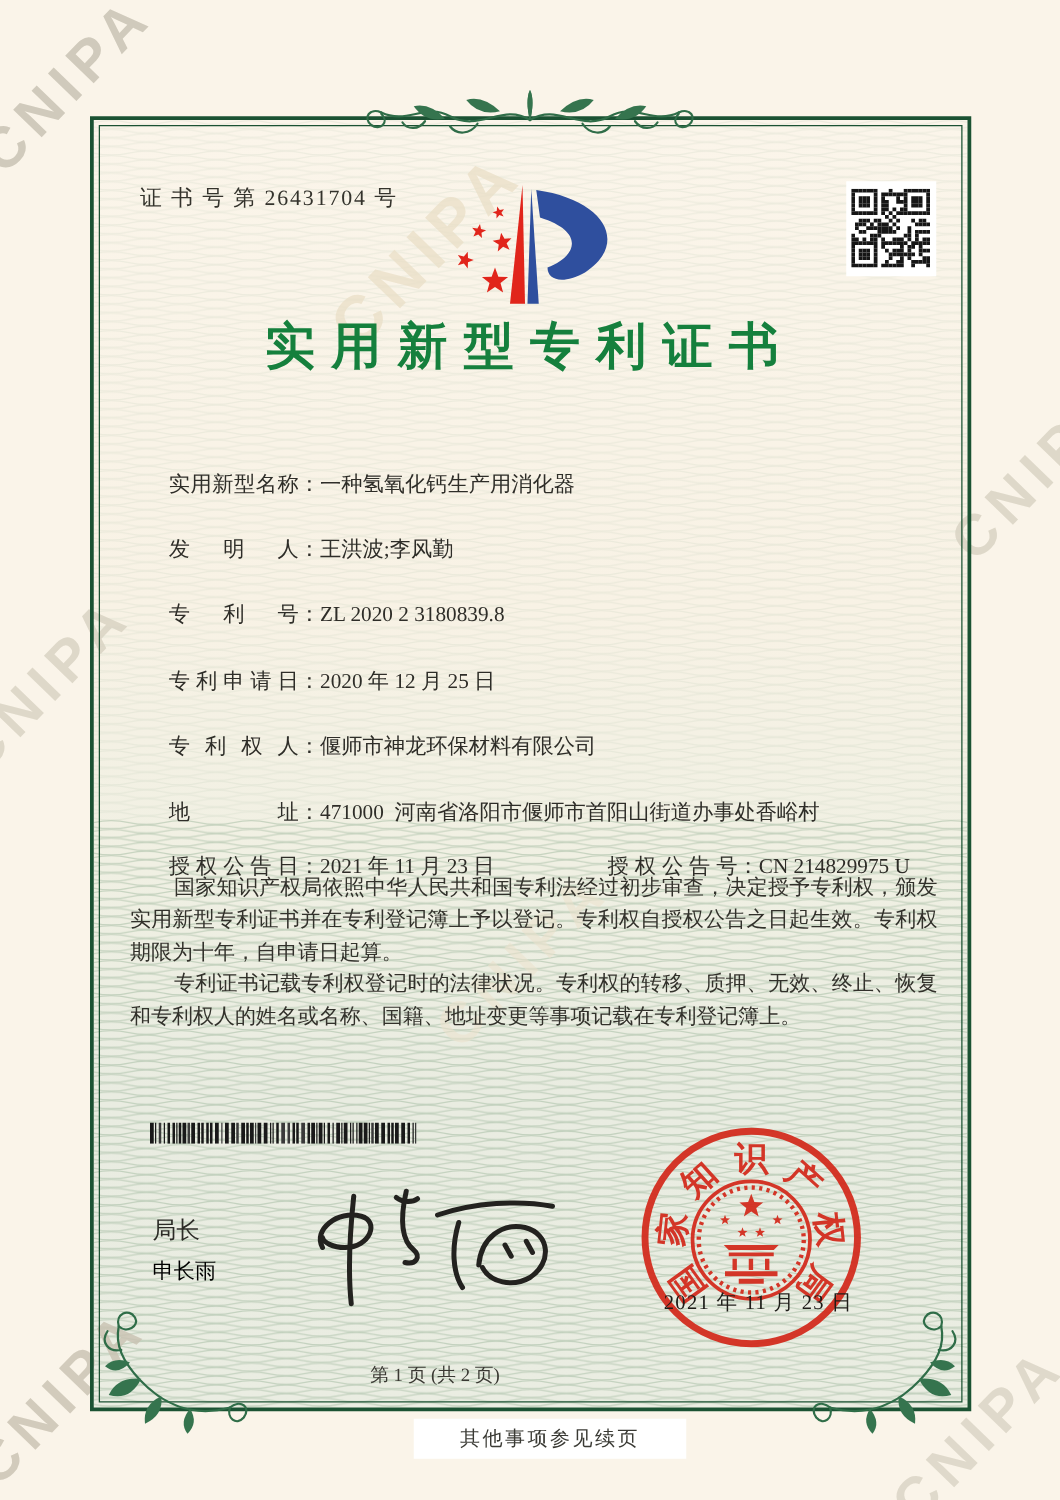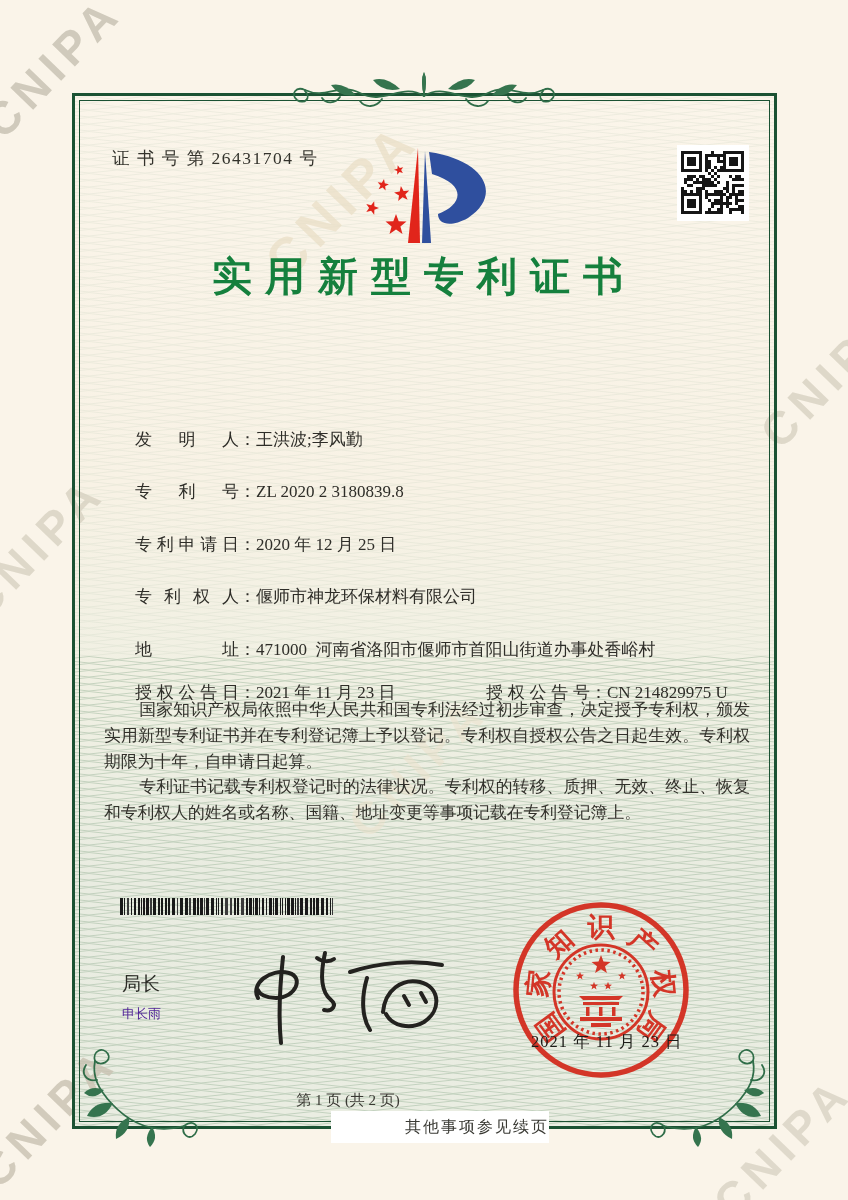--- a/index.html
+++ b/index.html
@@ -369,6 +369,9 @@
 
   <div class="title">实用新型专利证书</div>
 
+  <div class="row" style="top:356px">
+    <span class="lbl">实用新型名称</span><span class="colon">：</span><span class="val">一种氢氧化钙生产用消化器</span>
+  </div>
   <div class="row" style="top:408px">
     <span class="lbl">发明人</span><span class="colon">：</span><span class="val">王洪波;李风勤</span>
   </div>

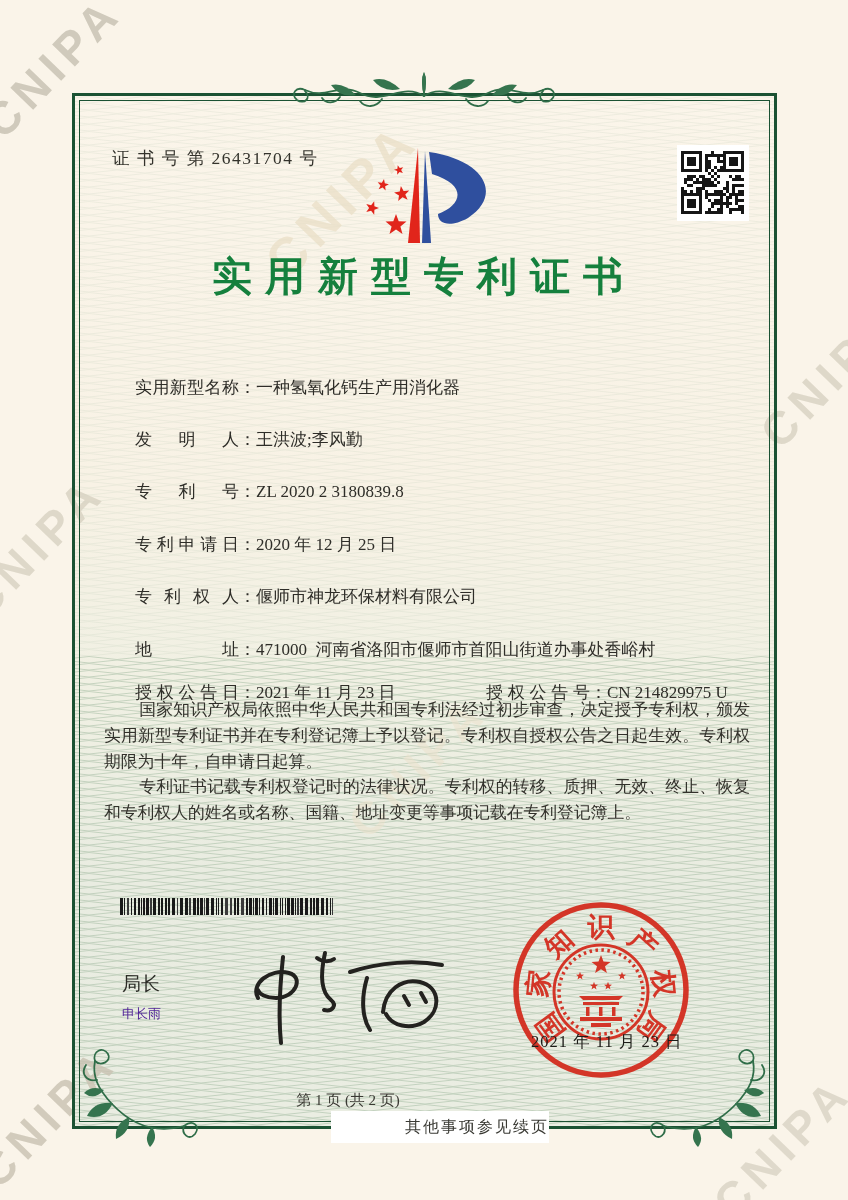--- a/index.html
+++ b/index.html
@@ -38,8 +38,8 @@
   .barcode{position:absolute;left:120px;top:898px;z-index:4;}
   .signer-title{position:absolute;left:122px;top:971px;font-size:19px;z-index:4;
       font-family:"Liberation Sans","DejaVu Sans",sans-serif;color:#2b2b26;}
-  .signer-name{position:absolute;left:122px;top:1005px;font-size:13px;z-index:4;
-      font-family:"Liberation Sans","DejaVu Sans",sans-serif;color:#4c1d95;}
+  .signer-name{position:absolute;left:122px;top:1005px;font-size:17px;z-index:4;
+      font-family:"Liberation Sans","DejaVu Sans",sans-serif;color:#000000;}
   .sig{position:absolute;left:232px;top:942px;z-index:5;}
   .seal{position:absolute;left:501px;top:890px;z-index:4;opacity:.93;}
   .seal-date{position:absolute;left:531px;top:1031px;font-size:16.5px;letter-spacing:1px;

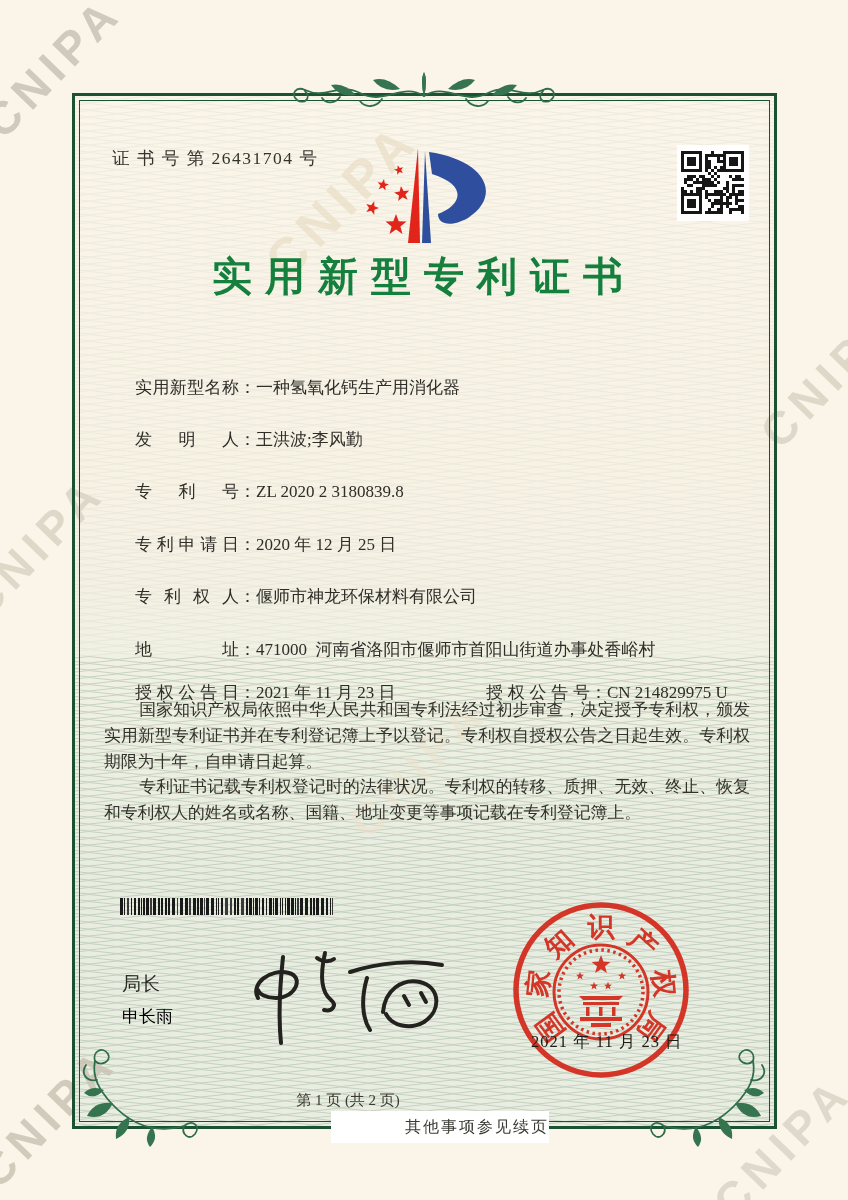--- a/index.html
+++ b/index.html
@@ -46,8 +46,8 @@
       color:#1d1c18;z-index:5;white-space:pre;}
   .page-info{position:absolute;left:0;top:1091px;width:696px;text-align:center;
       font-size:15px;color:#3a3933;z-index:4;}
-  .cont-box{position:absolute;left:331px;top:1111px;width:218px;height:32px;background:#ffffff;
-      z-index:4;display:flex;align-items:center;justify-content:flex-end;}
+  .cont-box{position:absolute;left:331px;top:1135px;width:218px;height:32px;background:#ffffff;
+      z-index:4;display:flex;align-items:center;justify-content:center;}
   .cont-box span{font-size:16px;letter-spacing:2px;color:#3a3a34;}
 </style>
 </head>

